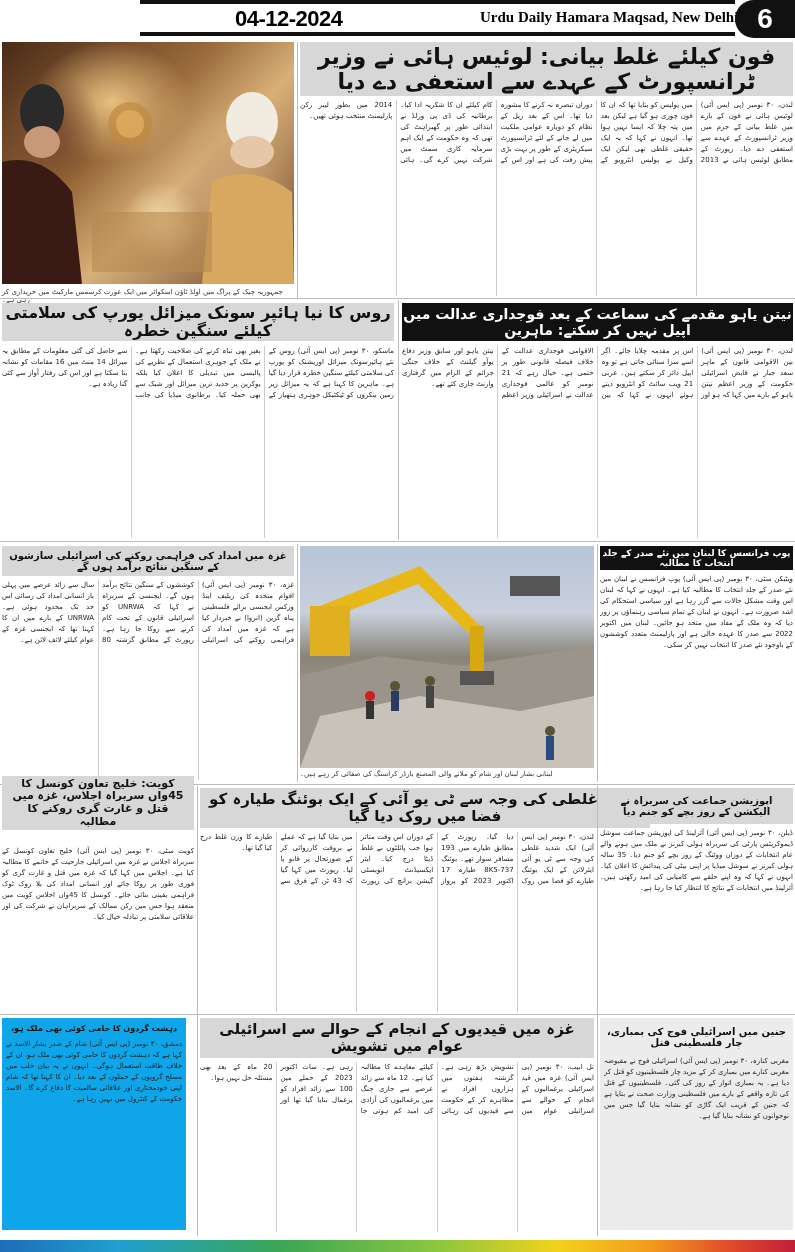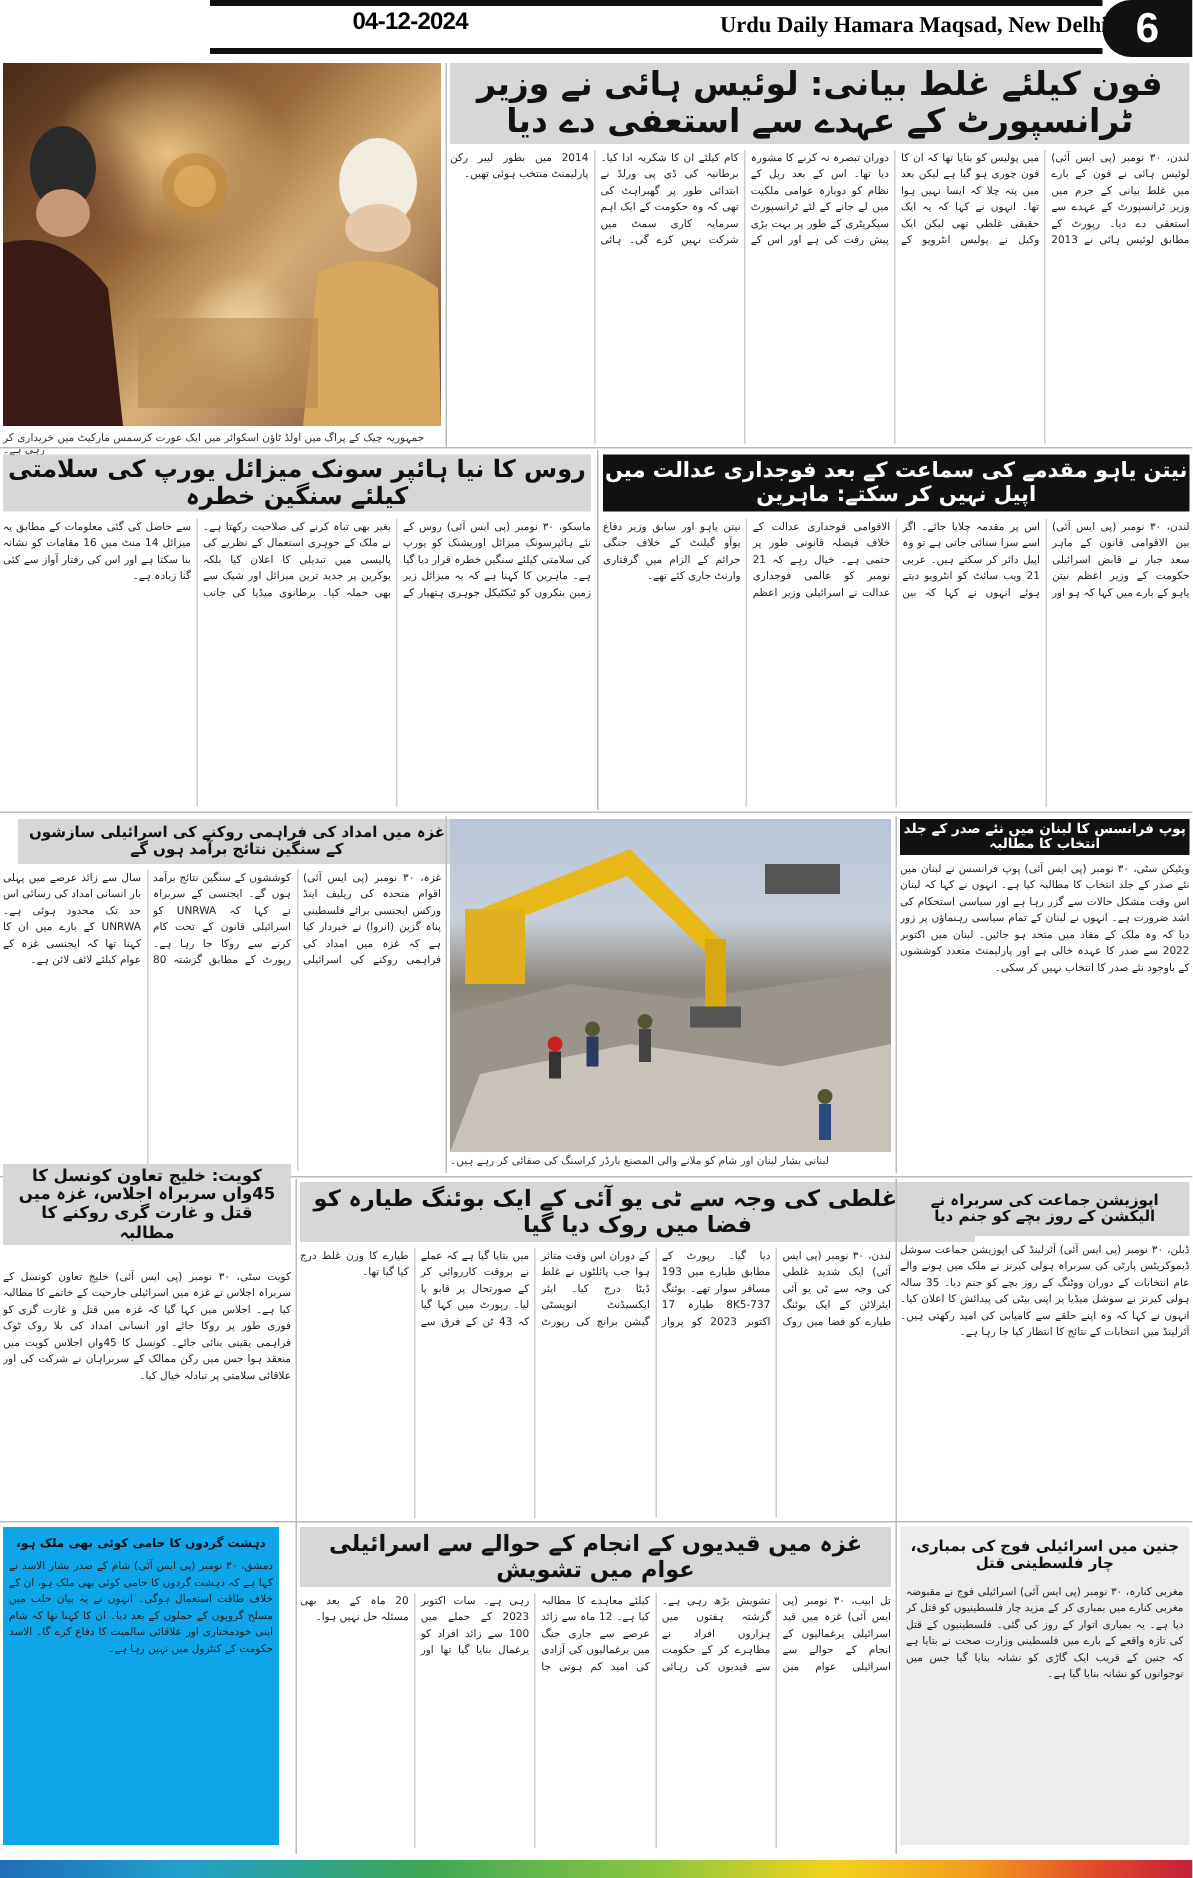--- a/index.html
+++ b/index.html
@@ -11,7 +11,7 @@
 .mast .bar-bot{position:absolute;left:140px;right:60px;top:32px;height:4px;background:#111}
 .mast .logo{position:absolute;left:0;top:0;width:140px;height:38px;background:#111;color:#fff;font-size:18px;font-weight:bold;display:flex;align-items:center;justify-content:center;direction:rtl;border-radius:0 22px 22px 0}
 .mast .pageno{position:absolute;right:0;top:0;width:60px;height:38px;background:#111;color:#fff;font-size:28px;font-weight:bold;display:flex;align-items:center;justify-content:center;border-radius:22px 0 0 22px;font-family:"Liberation Sans",sans-serif}
-.mast .date{position:absolute;left:235px;top:6px;font-size:16px;font-weight:bold;font-family:"Liberation Sans",sans-serif;letter-spacing:-0.5px}
+.mast .date{position:absolute;left:235px;top:6px;font-size:22px;font-weight:bold;font-family:"Liberation Sans",sans-serif;letter-spacing:-0.5px}
 .mast .pub{position:absolute;left:480px;top:9px;font-size:15px;font-weight:bold;font-family:"Liberation Serif",serif}
 
 .hl{direction:rtl;text-align:center;font-family:"DejaVu Sans",sans-serif;display:flex;align-items:center;justify-content:center;line-height:1.15;font-weight:bold;color:#111}

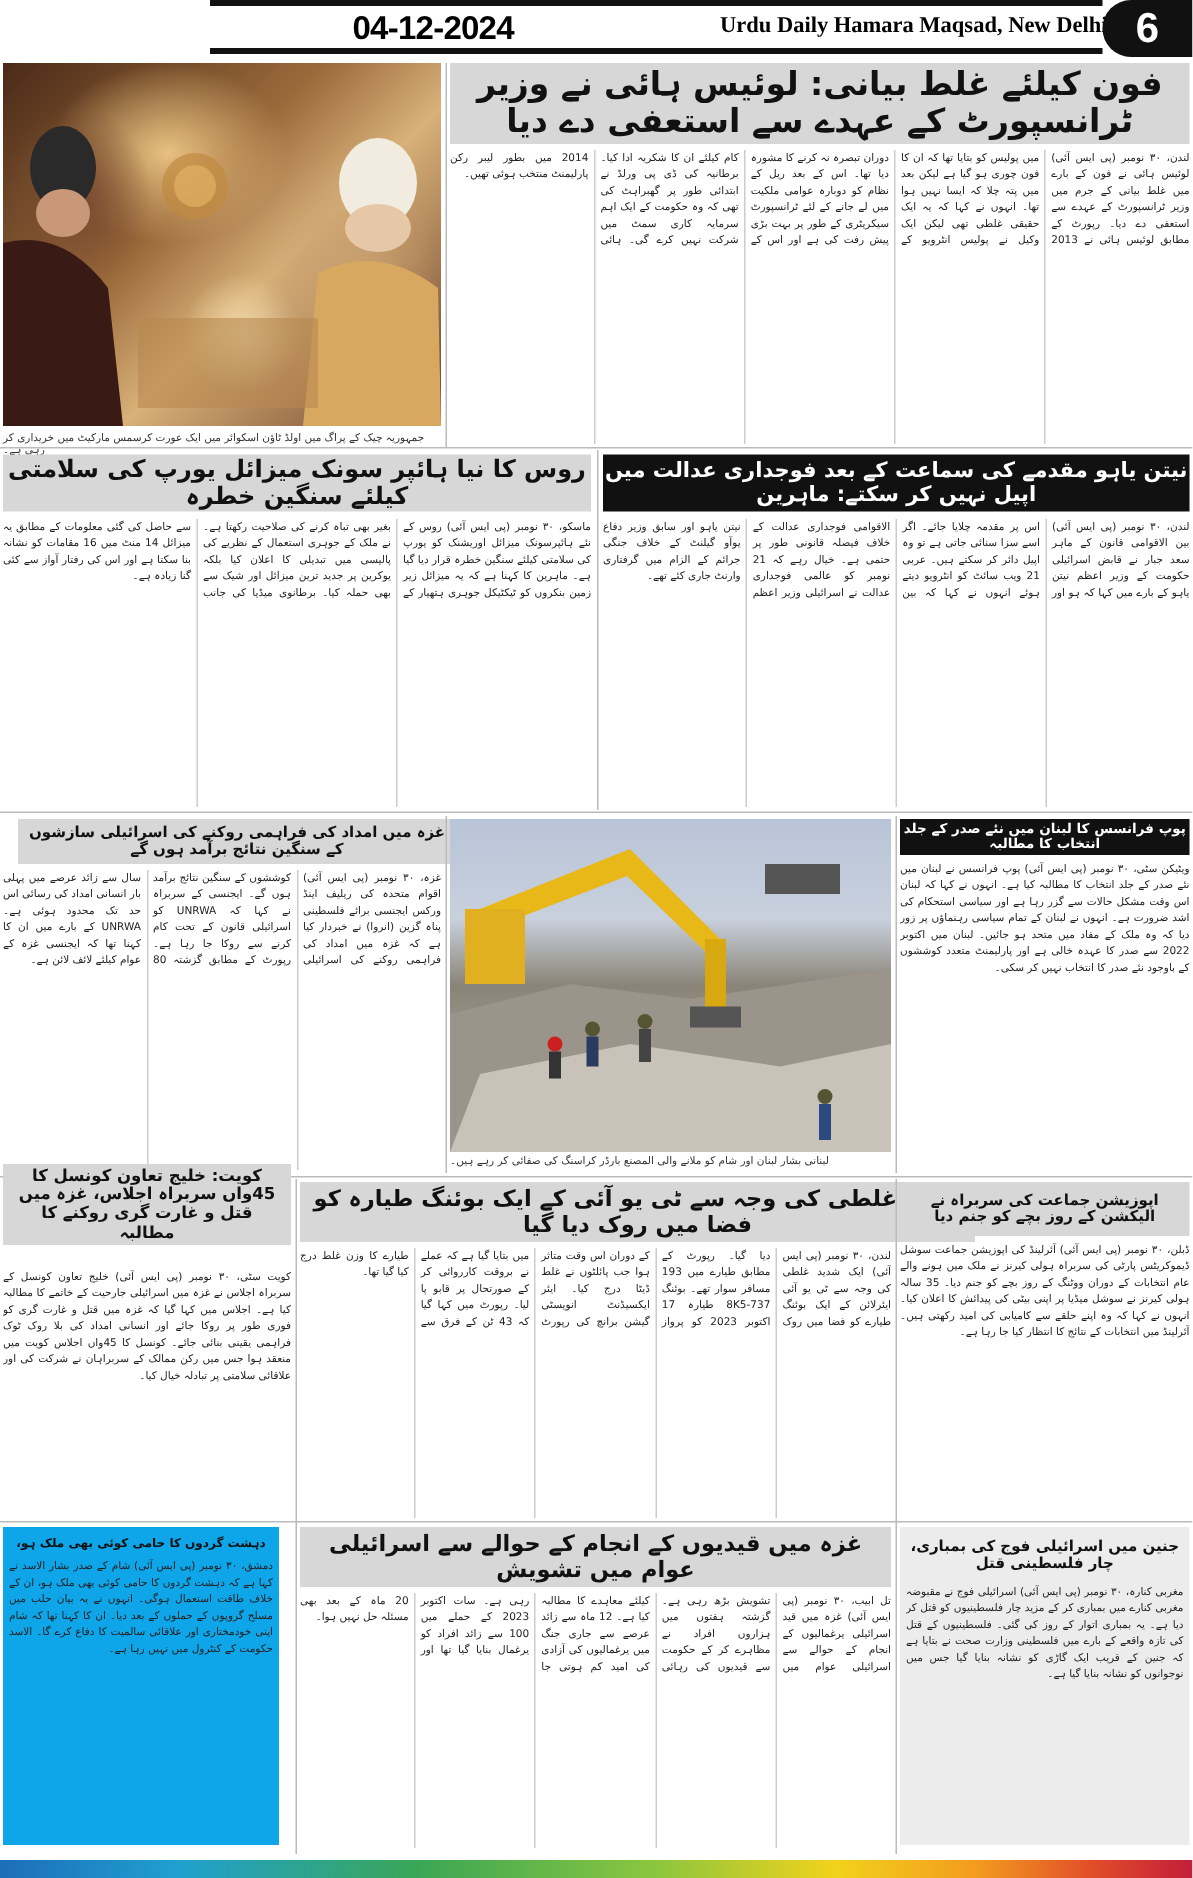--- a/index.html
+++ b/index.html
@@ -69,7 +69,7 @@
 
 <div class="abs hline" style="left:0;top:541px;width:795px"></div>
 
-<div class="abs hl gray" style="left:12px;top:546px;width:292px;height:30px;font-size:10px">غزہ میں امداد کی فراہمی روکنے کی اسرائیلی سازشوں کے سنگین نتائج برآمد ہوں گے</div>
+<div class="abs hl gray" style="left:2px;top:546px;width:292px;height:30px;font-size:10px">غزہ میں امداد کی فراہمی روکنے کی اسرائیلی سازشوں کے سنگین نتائج برآمد ہوں گے</div>
 <div class="abs body" style="left:2px;top:580px;width:292px;height:200px;column-count:3">غزہ، ۳۰ نومبر (پی ایس آئی) اقوام متحدہ کی ریلیف اینڈ ورکس ایجنسی برائے فلسطینی پناہ گزین (انروا) نے خبردار کیا ہے کہ غزہ میں امداد کی فراہمی روکنے کی اسرائیلی کوششوں کے سنگین نتائج برآمد ہوں گے۔ ایجنسی کے سربراہ نے کہا کہ UNRWA کو اسرائیلی قانون کے تحت کام کرنے سے روکا جا رہا ہے۔ رپورٹ کے مطابق گزشتہ 80 سال سے زائد عرصے میں پہلی بار انسانی امداد کی رسائی اس حد تک محدود ہوئی ہے۔ UNRWA کے بارے میں ان کا کہنا تھا کہ ایجنسی غزہ کے عوام کیلئے لائف لائن ہے۔</div>
 
 <div class="abs photo" style="left:300px;top:546px;width:294px;height:222px;background:linear-gradient(180deg,#b8c4d8 0%,#c8d0dc 30%,#8a8478 50%,#a09890 70%,#706860 100%)">

